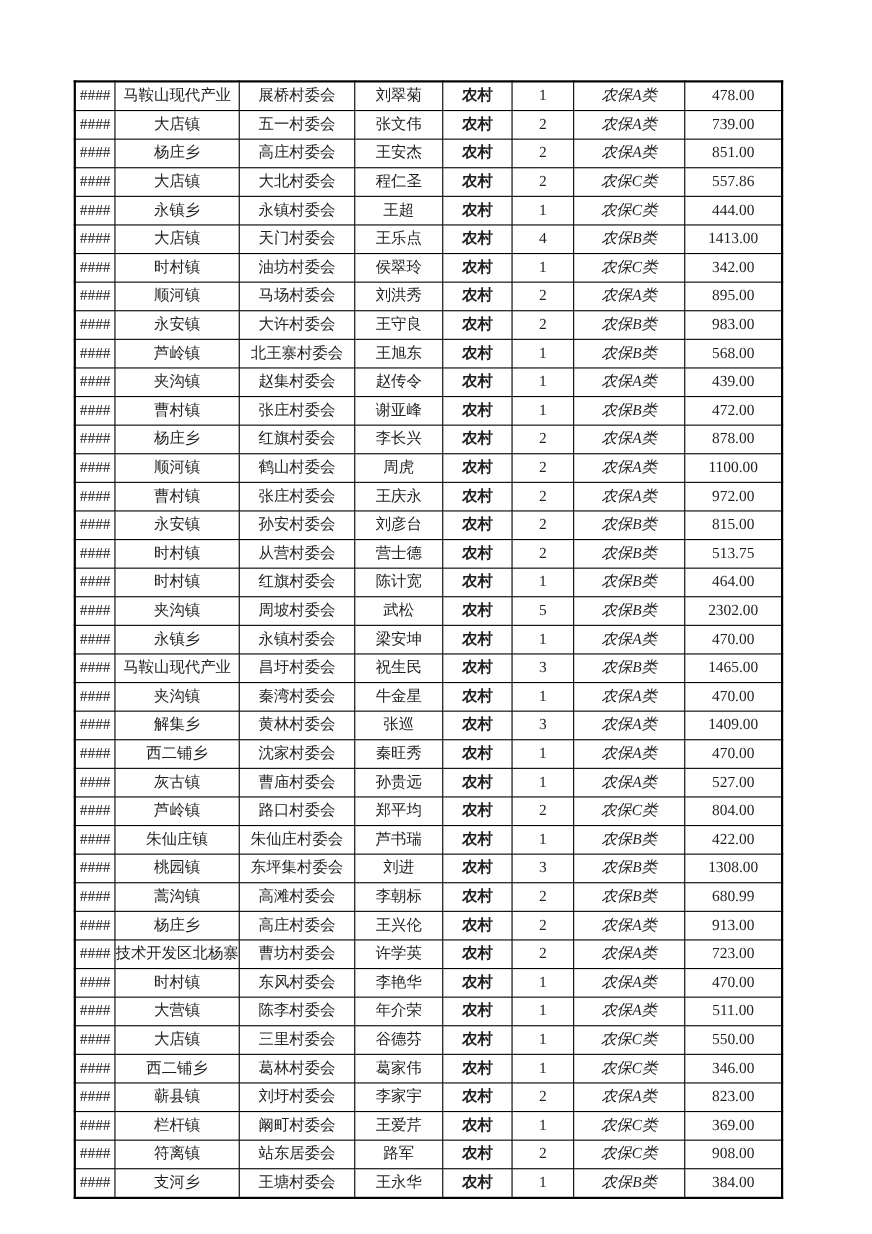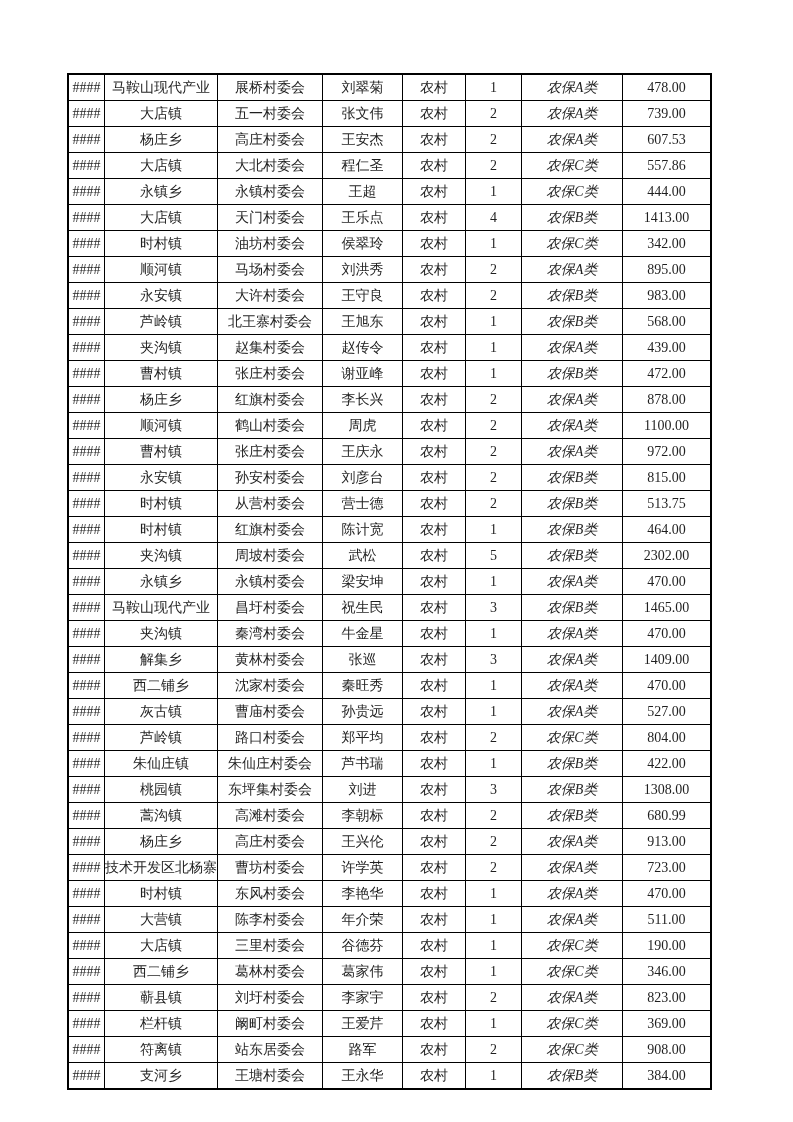--- a/index.html
+++ b/index.html
@@ -39,7 +39,7 @@
   td.c-town     { width: 78px;  }
   td.c-village  { width: 104px; margin-top: 16px; }
   td.c-person   { width: 79px;  }
-  td.c-locale   { width: 62px;  }
+  td.c-locale   { width: 62px; font-weight: bold;  }
   td.c-count    { width: 55px;  }
   td.c-category { width: 100px; font-style: italic; }
   td.c-amount   { width: 87px;  }

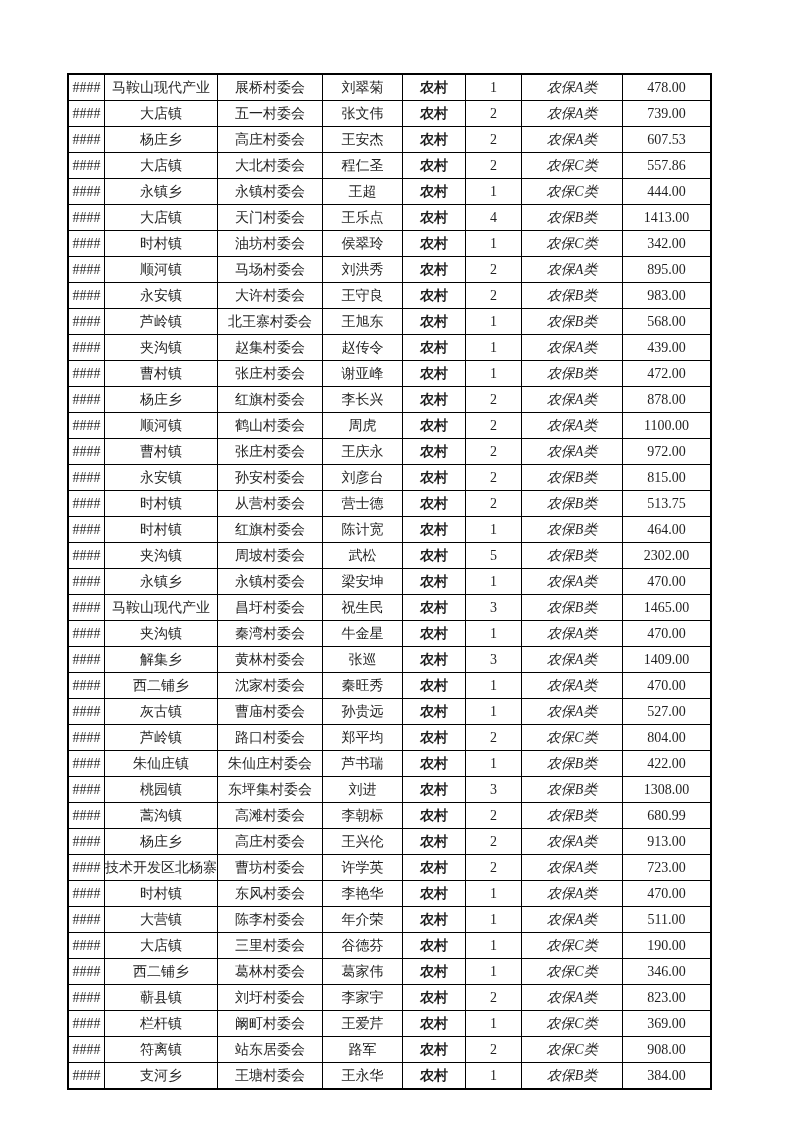--- a/index.html
+++ b/index.html
@@ -80,7 +80,7 @@
     <td class="c-locale">农村</td>
     <td class="c-count">2</td>
     <td class="c-category">农保A类</td>
-    <td class="c-amount">607.53</td>
+    <td class="c-amount">851.00</td>
   </tr>
 
   <tr>

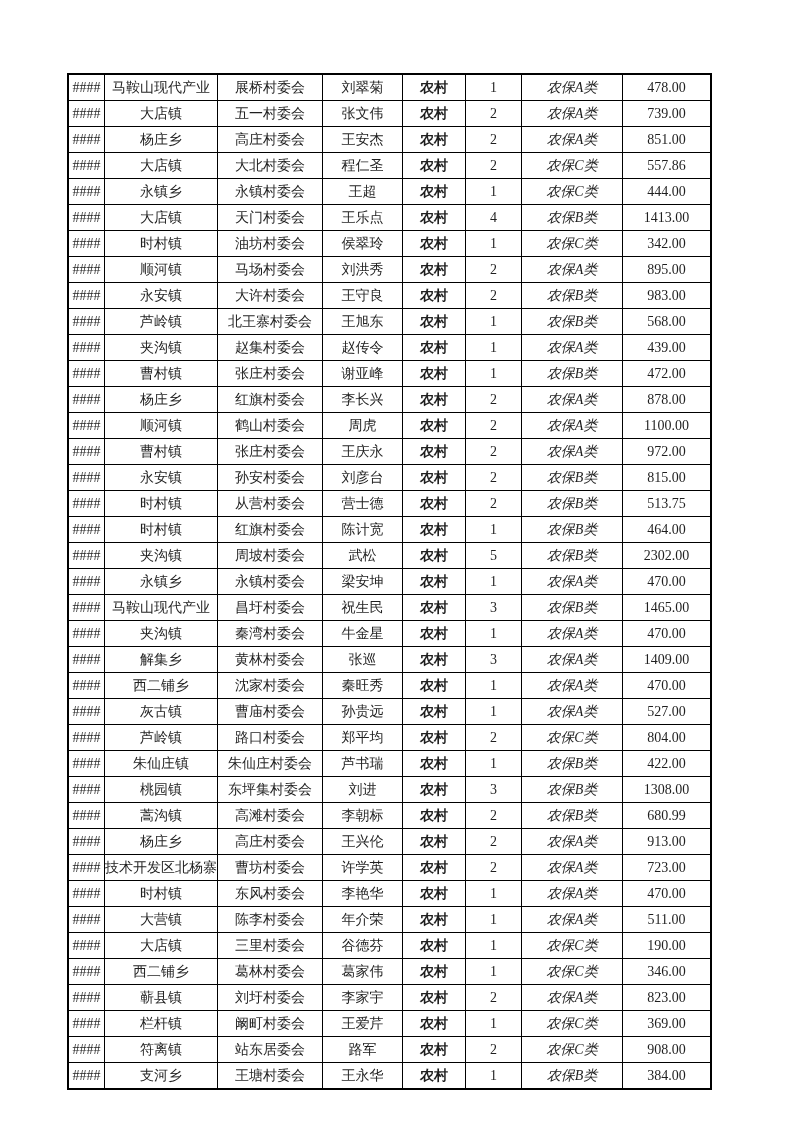--- a/index.html
+++ b/index.html
@@ -421,7 +421,7 @@
     <td class="c-locale">农村</td>
     <td class="c-count">1</td>
     <td class="c-category">农保C类</td>
-    <td class="c-amount">190.00</td>
+    <td class="c-amount">550.00</td>
   </tr>
 
   <tr>

